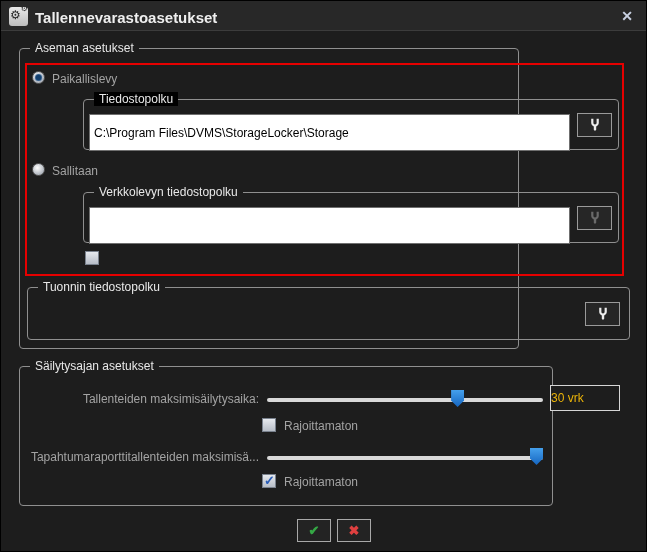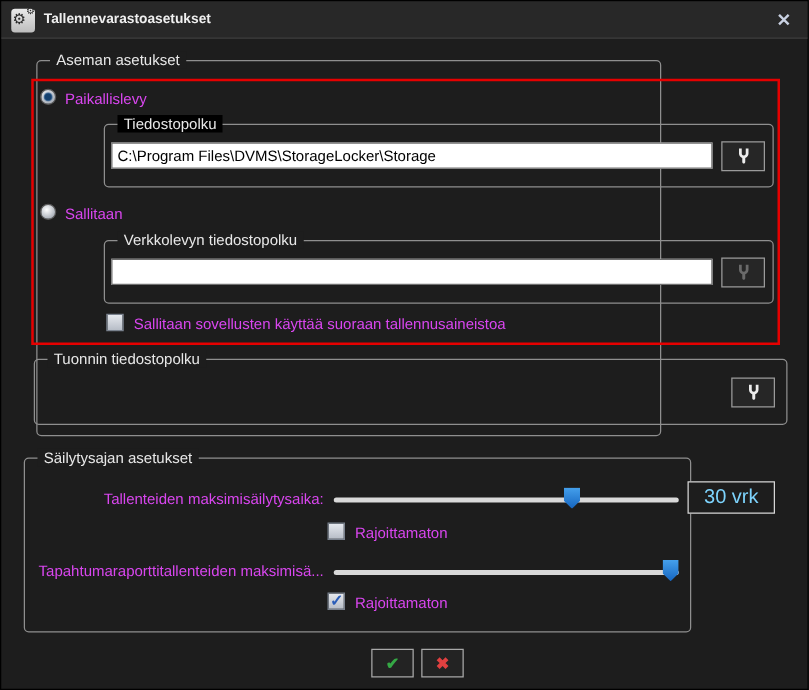--- a/index.html
+++ b/index.html
@@ -17,7 +17,7 @@
     background:linear-gradient(#e9e9e9,#bdbdbd); border-radius:3px; }
   .app-icon .gear-big { position:absolute; left:1px; top:2px; font-size:12px; color:#2a2a2a; line-height:12px;}
   .app-icon .gear-small { position:absolute; right:0px; top:-2px; font-size:8px; color:#2a2a2a; line-height:8px;}
-  .win-title { position:absolute; left:34px; top:8px; font-weight:bold; font-size:11px; color:#efefef; }
+  .win-title { position:absolute; left:34px; top:8px; font-weight:bold; font-size:15px; color:#efefef; }
   .close-btn { position:absolute; right:12px; top:6px; width:18px; height:18px;
     color:#c9d1e2; font-size:14px; font-weight:bold; text-align:center; line-height:18px; cursor:pointer; }
 

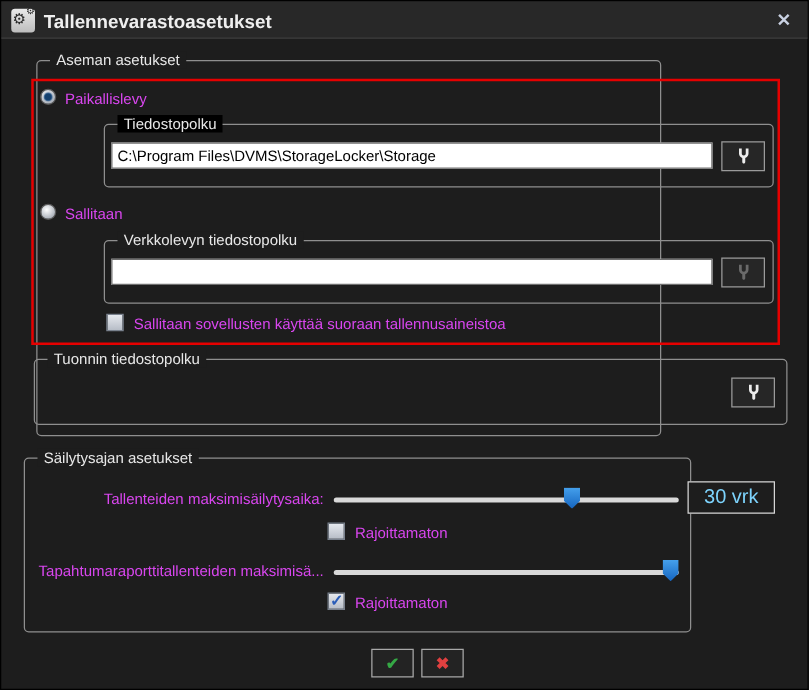--- a/index.html
+++ b/index.html
@@ -87,7 +87,7 @@
     <span class="close-btn">✕</span>
   </div>
 
-  <div class="groupbox" style="left:28px; top:47px; width:500px; height:301px;">
+  <div class="groupbox" style="left:18px; top:47px; width:500px; height:301px;">
     <span class="legend">Aseman asetukset</span>
   </div>
 

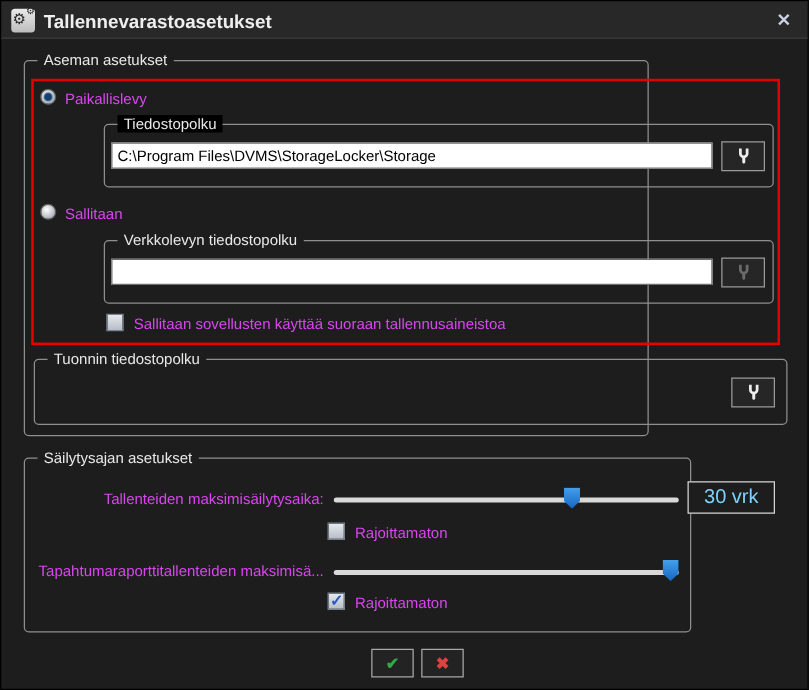--- a/index.html
+++ b/index.html
@@ -50,7 +50,7 @@
   .checkbox .mark { display:none; position:absolute; left:1px; top:-2px;
     color:#2a5db8; font-size:13px; font-weight:bold; }
   .checkbox.on .mark { display:block; }
-  .ctl-label { position:absolute; white-space:nowrap; color:#d946ef; }
+  .ctl-label { position:absolute; white-space:nowrap; color:#a3a3a3; }
 
   
   .slider { position:absolute; width:276px; height:20px; }

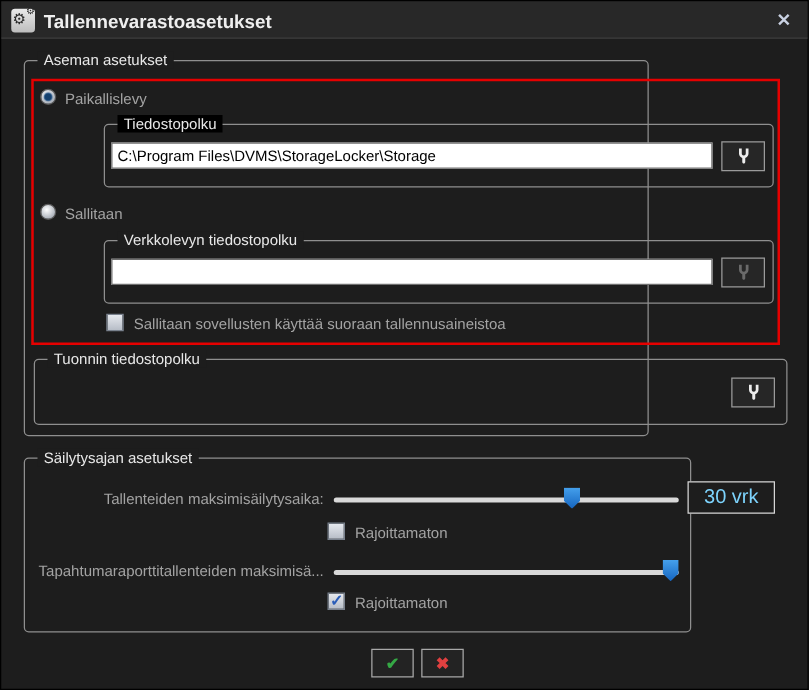--- a/index.html
+++ b/index.html
@@ -32,7 +32,7 @@
     border:2px solid #e60000; }
 
   
-  .textfield { position:absolute; height:21px; background:#fff; border:1px solid #6f6f6f;
+  .textfield { position:absolute; height:37px; background:#fff; border:1px solid #6f6f6f;
     color:#000; font-family:"Liberation Sans", sans-serif; font-size:12px; padding:0 4px; }
   .browse-btn { position:absolute; width:35px; height:24px; background:#262626;
     border:1px solid #9a9a9a; display:flex; align-items:center; justify-content:center; cursor:pointer; }

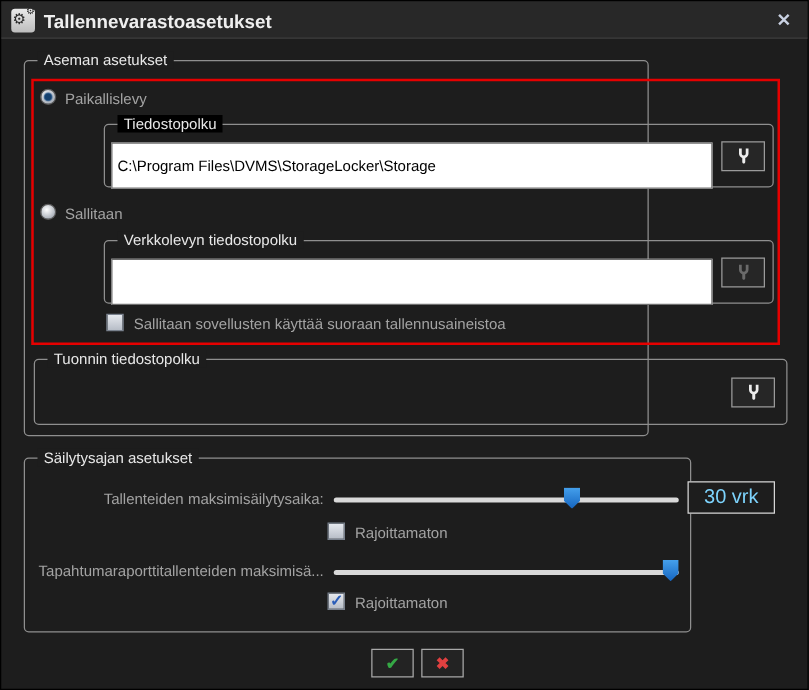--- a/index.html
+++ b/index.html
@@ -126,7 +126,6 @@
   <span class="checkbox" style="left:84px; top:250px;">
     
   </span>
-  <span class="ctl-label" style="left:106px; top:251px;">Sallitaan sovellusten käyttää suoraan tallennusaineistoa</span>
 
   <div class="fieldset" style="left:26px; top:286px; width:603px; height:53px;">
     <span class="legend">Tuonnin tiedostopolku</span>

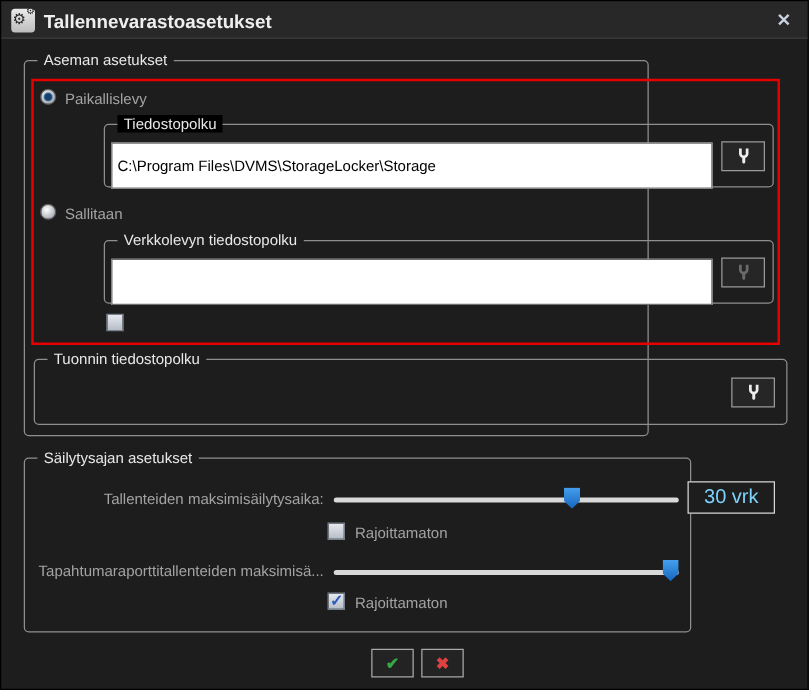--- a/index.html
+++ b/index.html
@@ -61,8 +61,8 @@
     clip-path:polygon(0 0,100% 0,100% 62%,50% 100%,0 62%); cursor:pointer; }
 
   .value-box { position:absolute; width:70px; height:26px; background:#1d1d1d;
-    border:1px solid #d6d6d6; color:#7dd3fc; text-align:center; line-height:24px;
-    font-size:16px; white-space:nowrap; overflow:hidden; }
+    border:1px solid #d6d6d6; color:#eab308; text-align:left; line-height:24px;
+    font-size:12px; white-space:nowrap; overflow:hidden; }
 
   
   .footer-btn { position:absolute; width:34px; height:23px; background:#232323;

